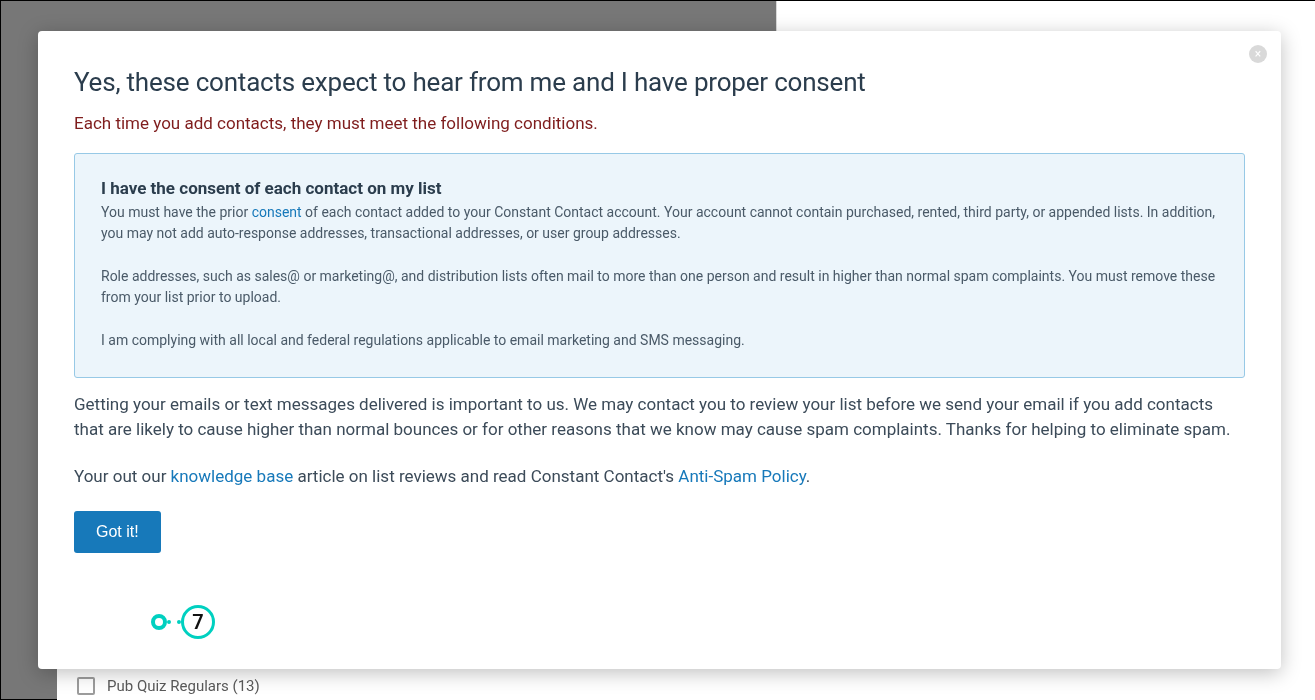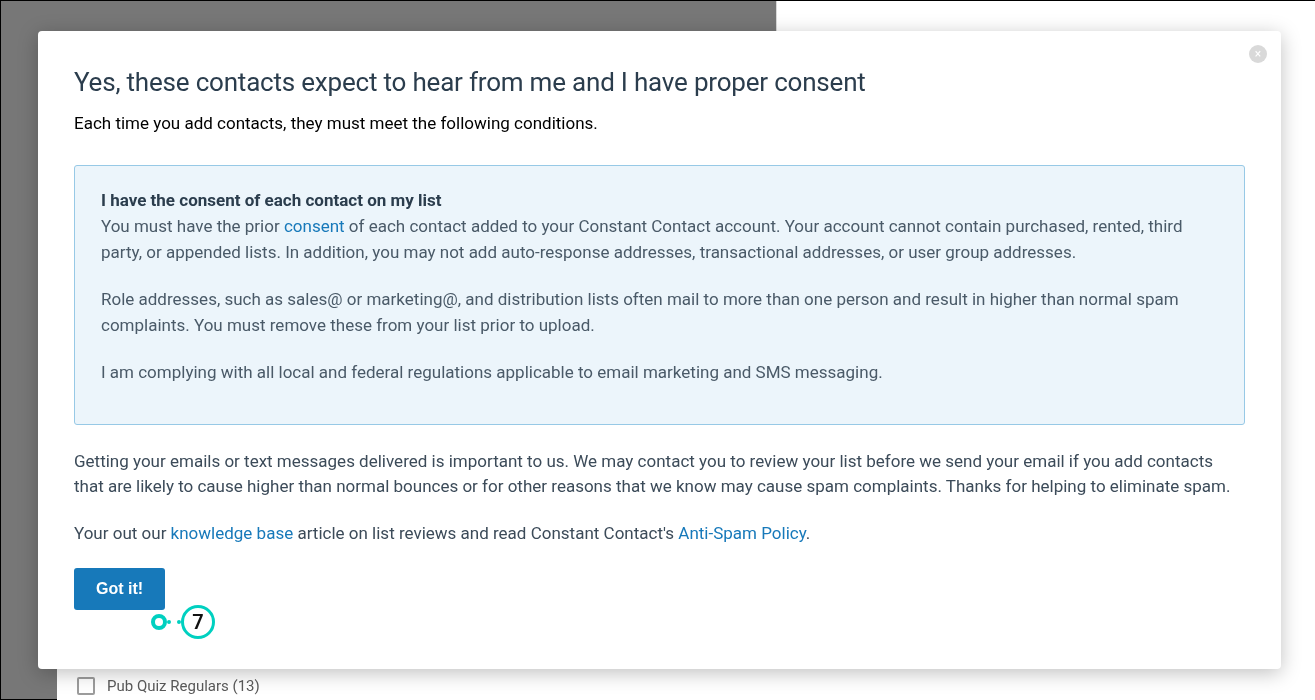--- a/index.html
+++ b/index.html
@@ -92,8 +92,8 @@
   }
   .modal-subtitle {
     font-size: 17px;
-    color: #000000;
-    margin-bottom: 32px;
+    color: #7f1d1d;
+    margin-bottom: 20px;
   }
   .info-box {
     border: 1px solid #97c9e6;

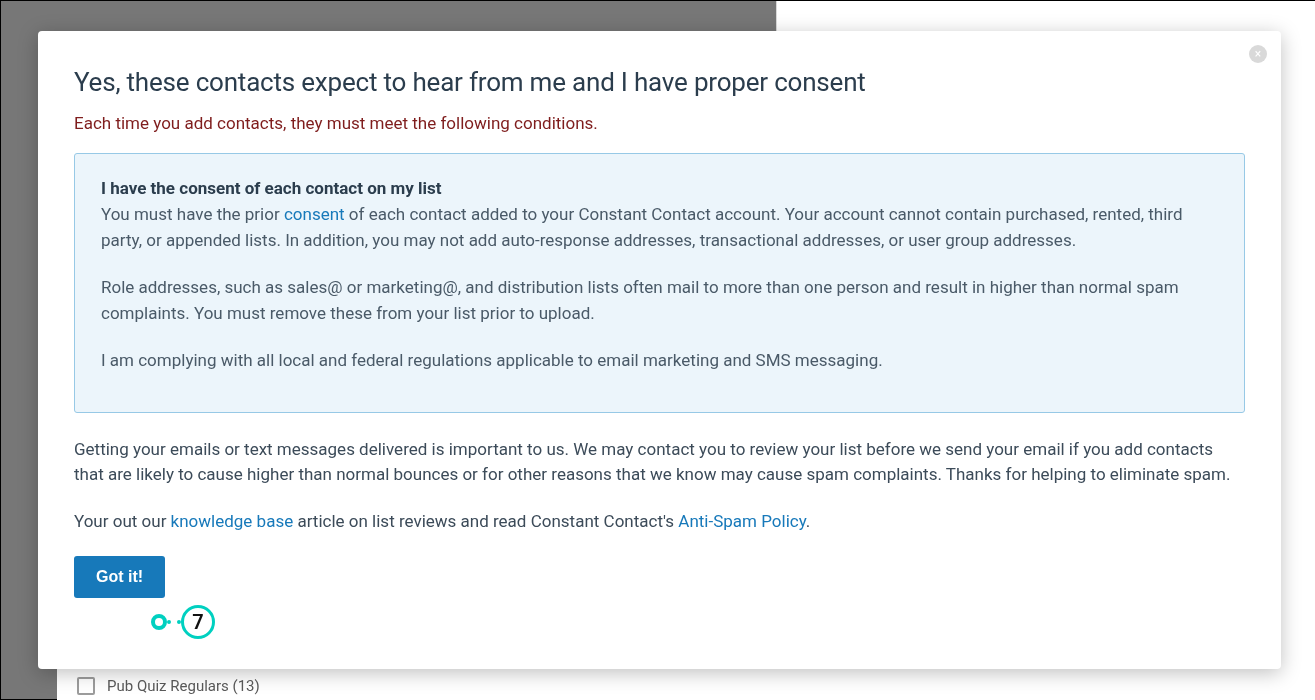--- a/index.html
+++ b/index.html
@@ -99,8 +99,8 @@
     border: 1px solid #97c9e6;
     background: #ecf5fb;
     border-radius: 3px;
-    padding: 24px 26px 38px 26px;
-    margin-bottom: 24px;
+    padding: 24px 26px 26px 26px;
+    margin-bottom: 14px;
   }
   .info-heading {
     font-size: 17px;

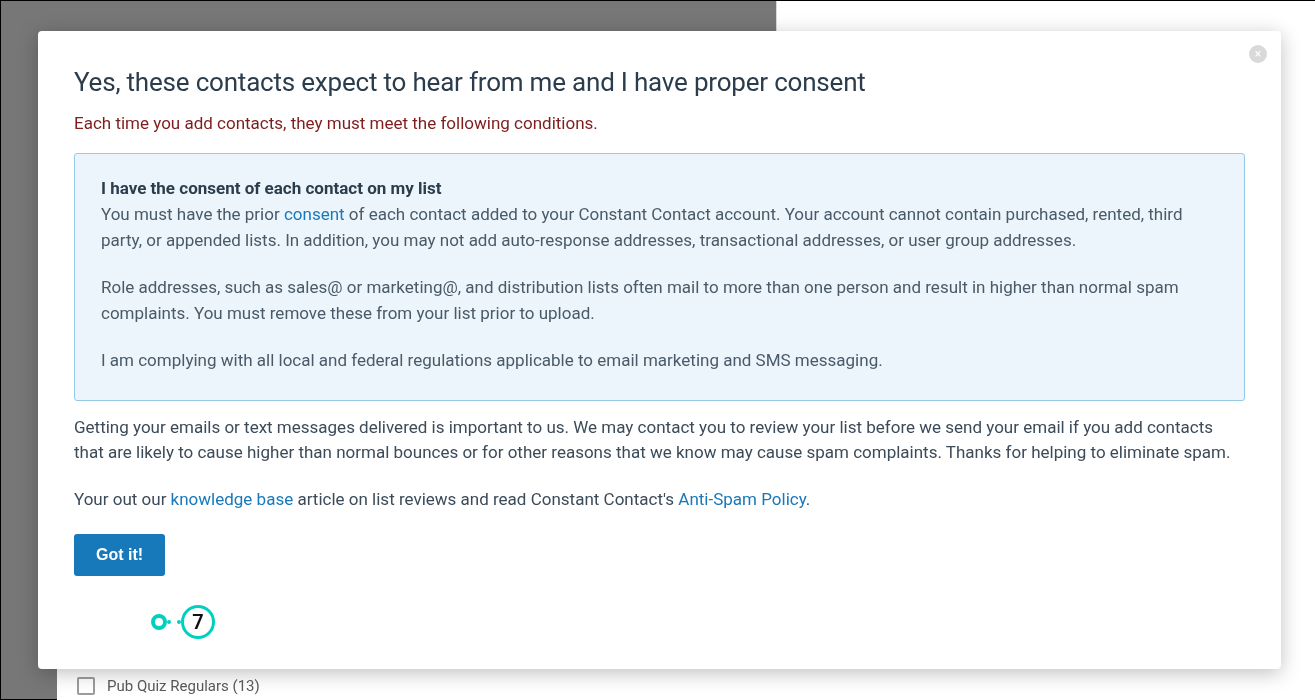--- a/index.html
+++ b/index.html
@@ -109,7 +109,7 @@
     margin-bottom: 4px;
   }
   .info-text {
-    font-size: 17px;
+    font-size: 14px;
     color: #4a5a68;
     line-height: 1.5;
     margin-bottom: 22px;

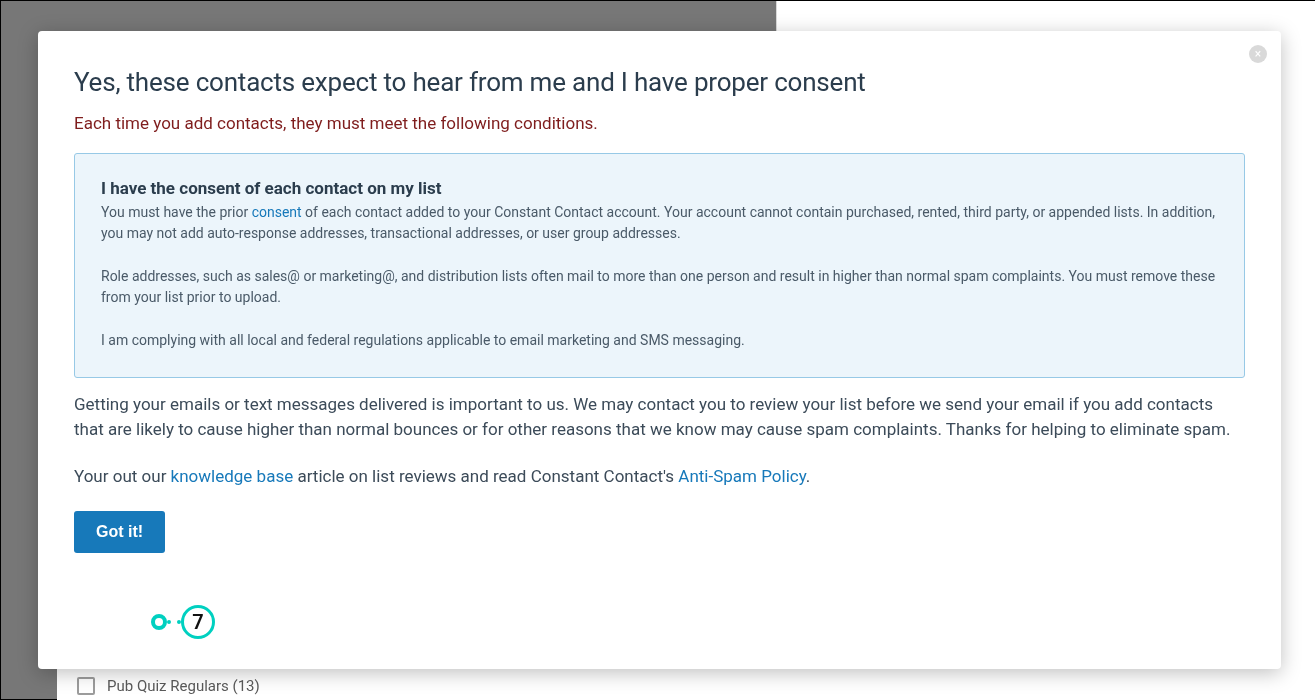--- a/index.html
+++ b/index.html
@@ -133,7 +133,7 @@
     background: #1779ba;
     color: #ffffff;
     font-size: 16px;
-    font-weight: 700;
+    font-weight: 400;
     padding: 12px 22px;
     border: none;
     border-radius: 3px;

